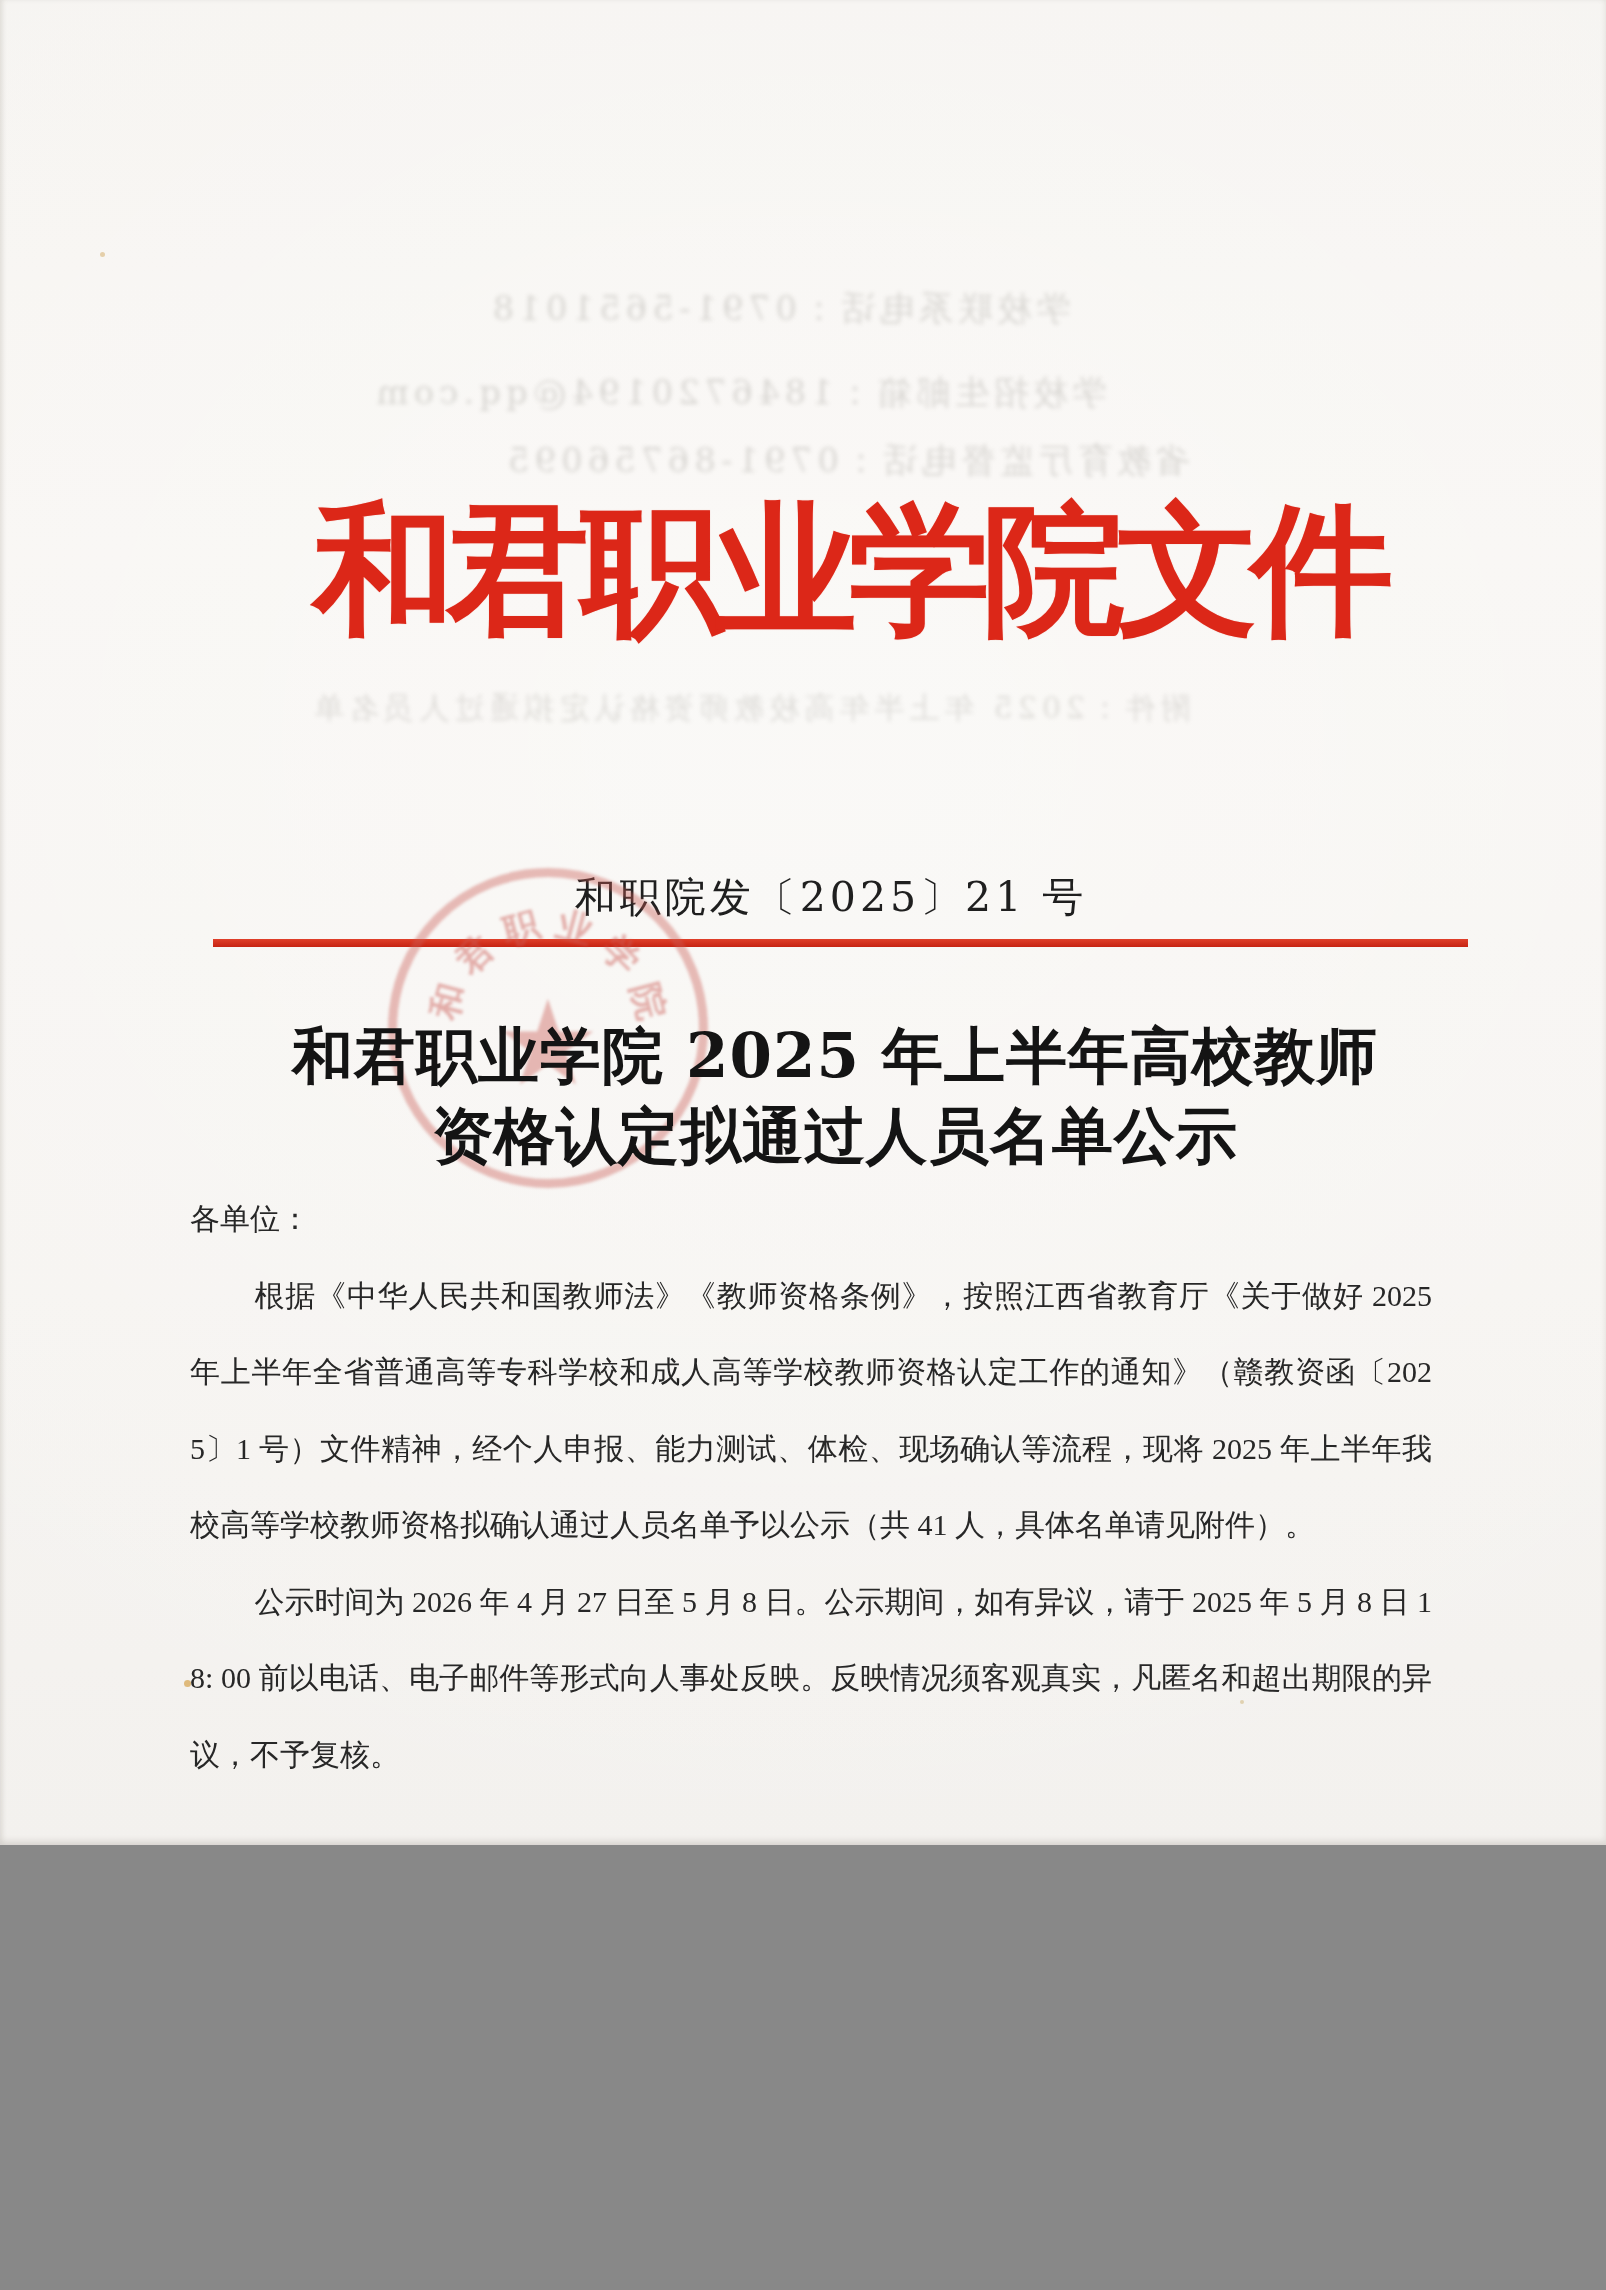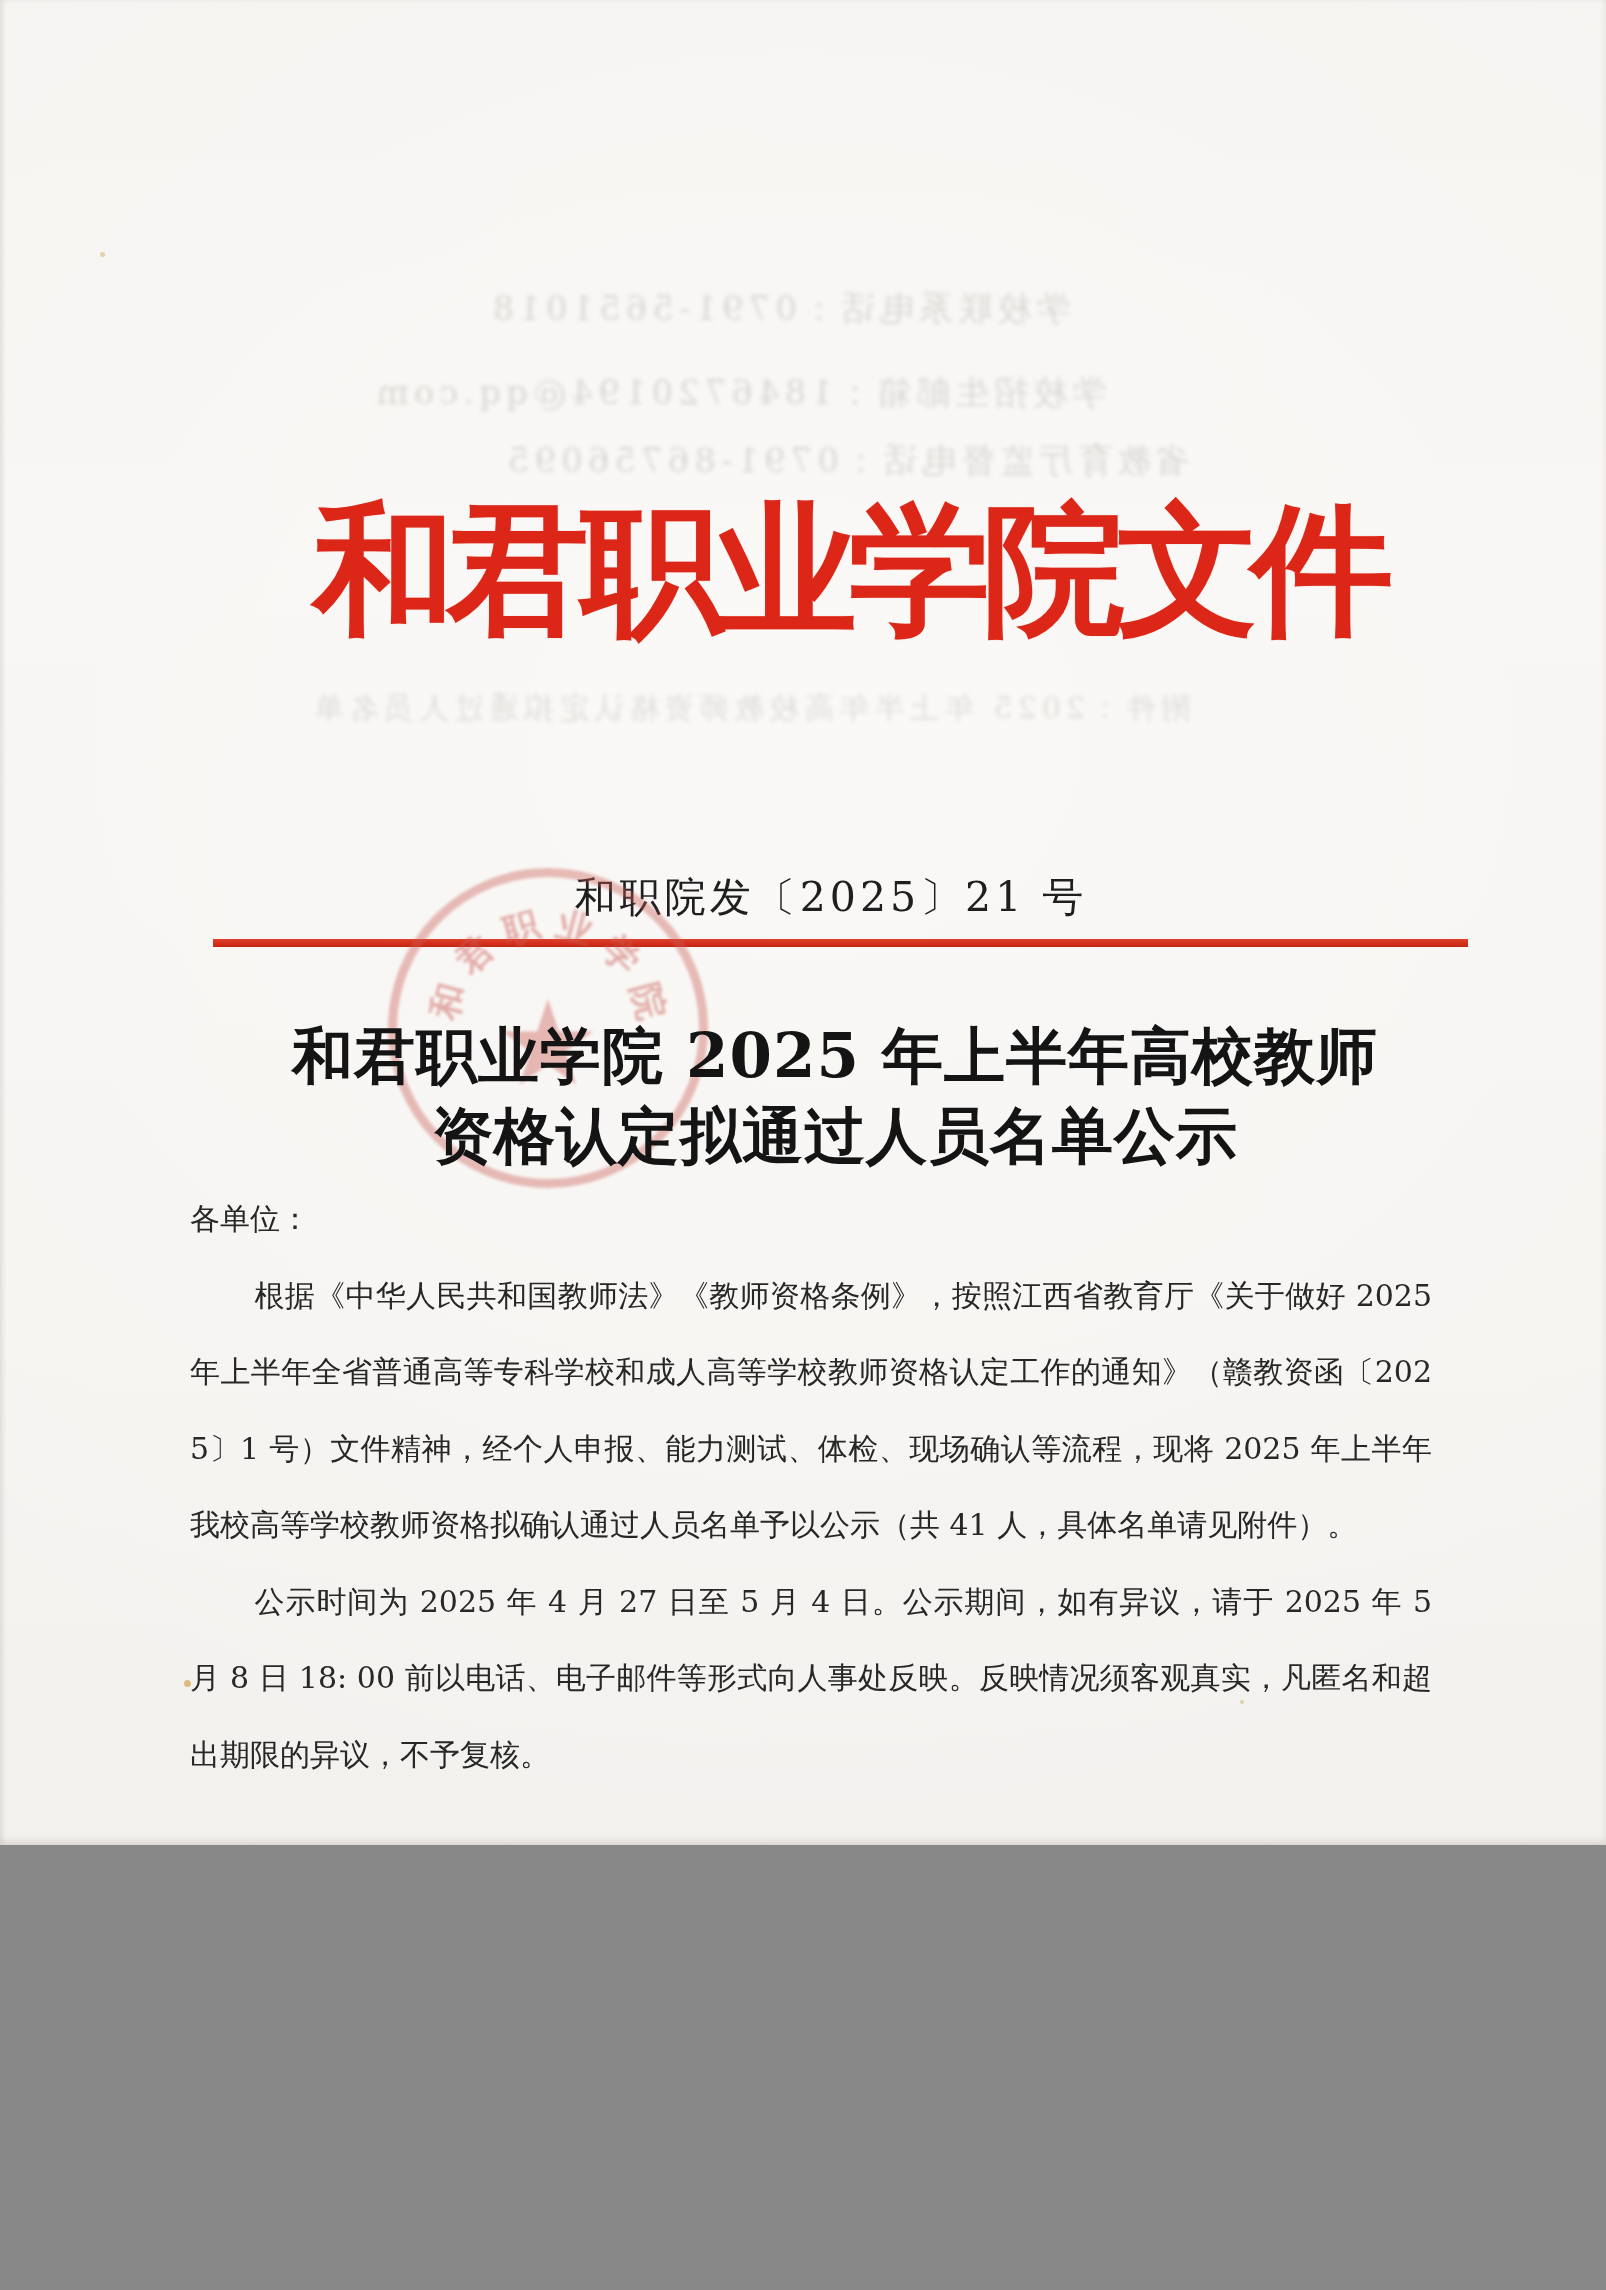--- a/index.html
+++ b/index.html
@@ -76,7 +76,7 @@
     text-align:justify;text-justify:inter-ideograph;word-break:break-all;
   }
   .bodytext p{margin:0;padding:0;}
-  .para{text-indent:2.15em;}
+  .para{text-indent:2.15em;font-family:Liberation Serif, serif;}
   
   .speck{position:absolute;border-radius:50%;}
   .sp1{left:184px;top:1680px;width:7px;height:7px;background:rgba(205,140,30,.55);}

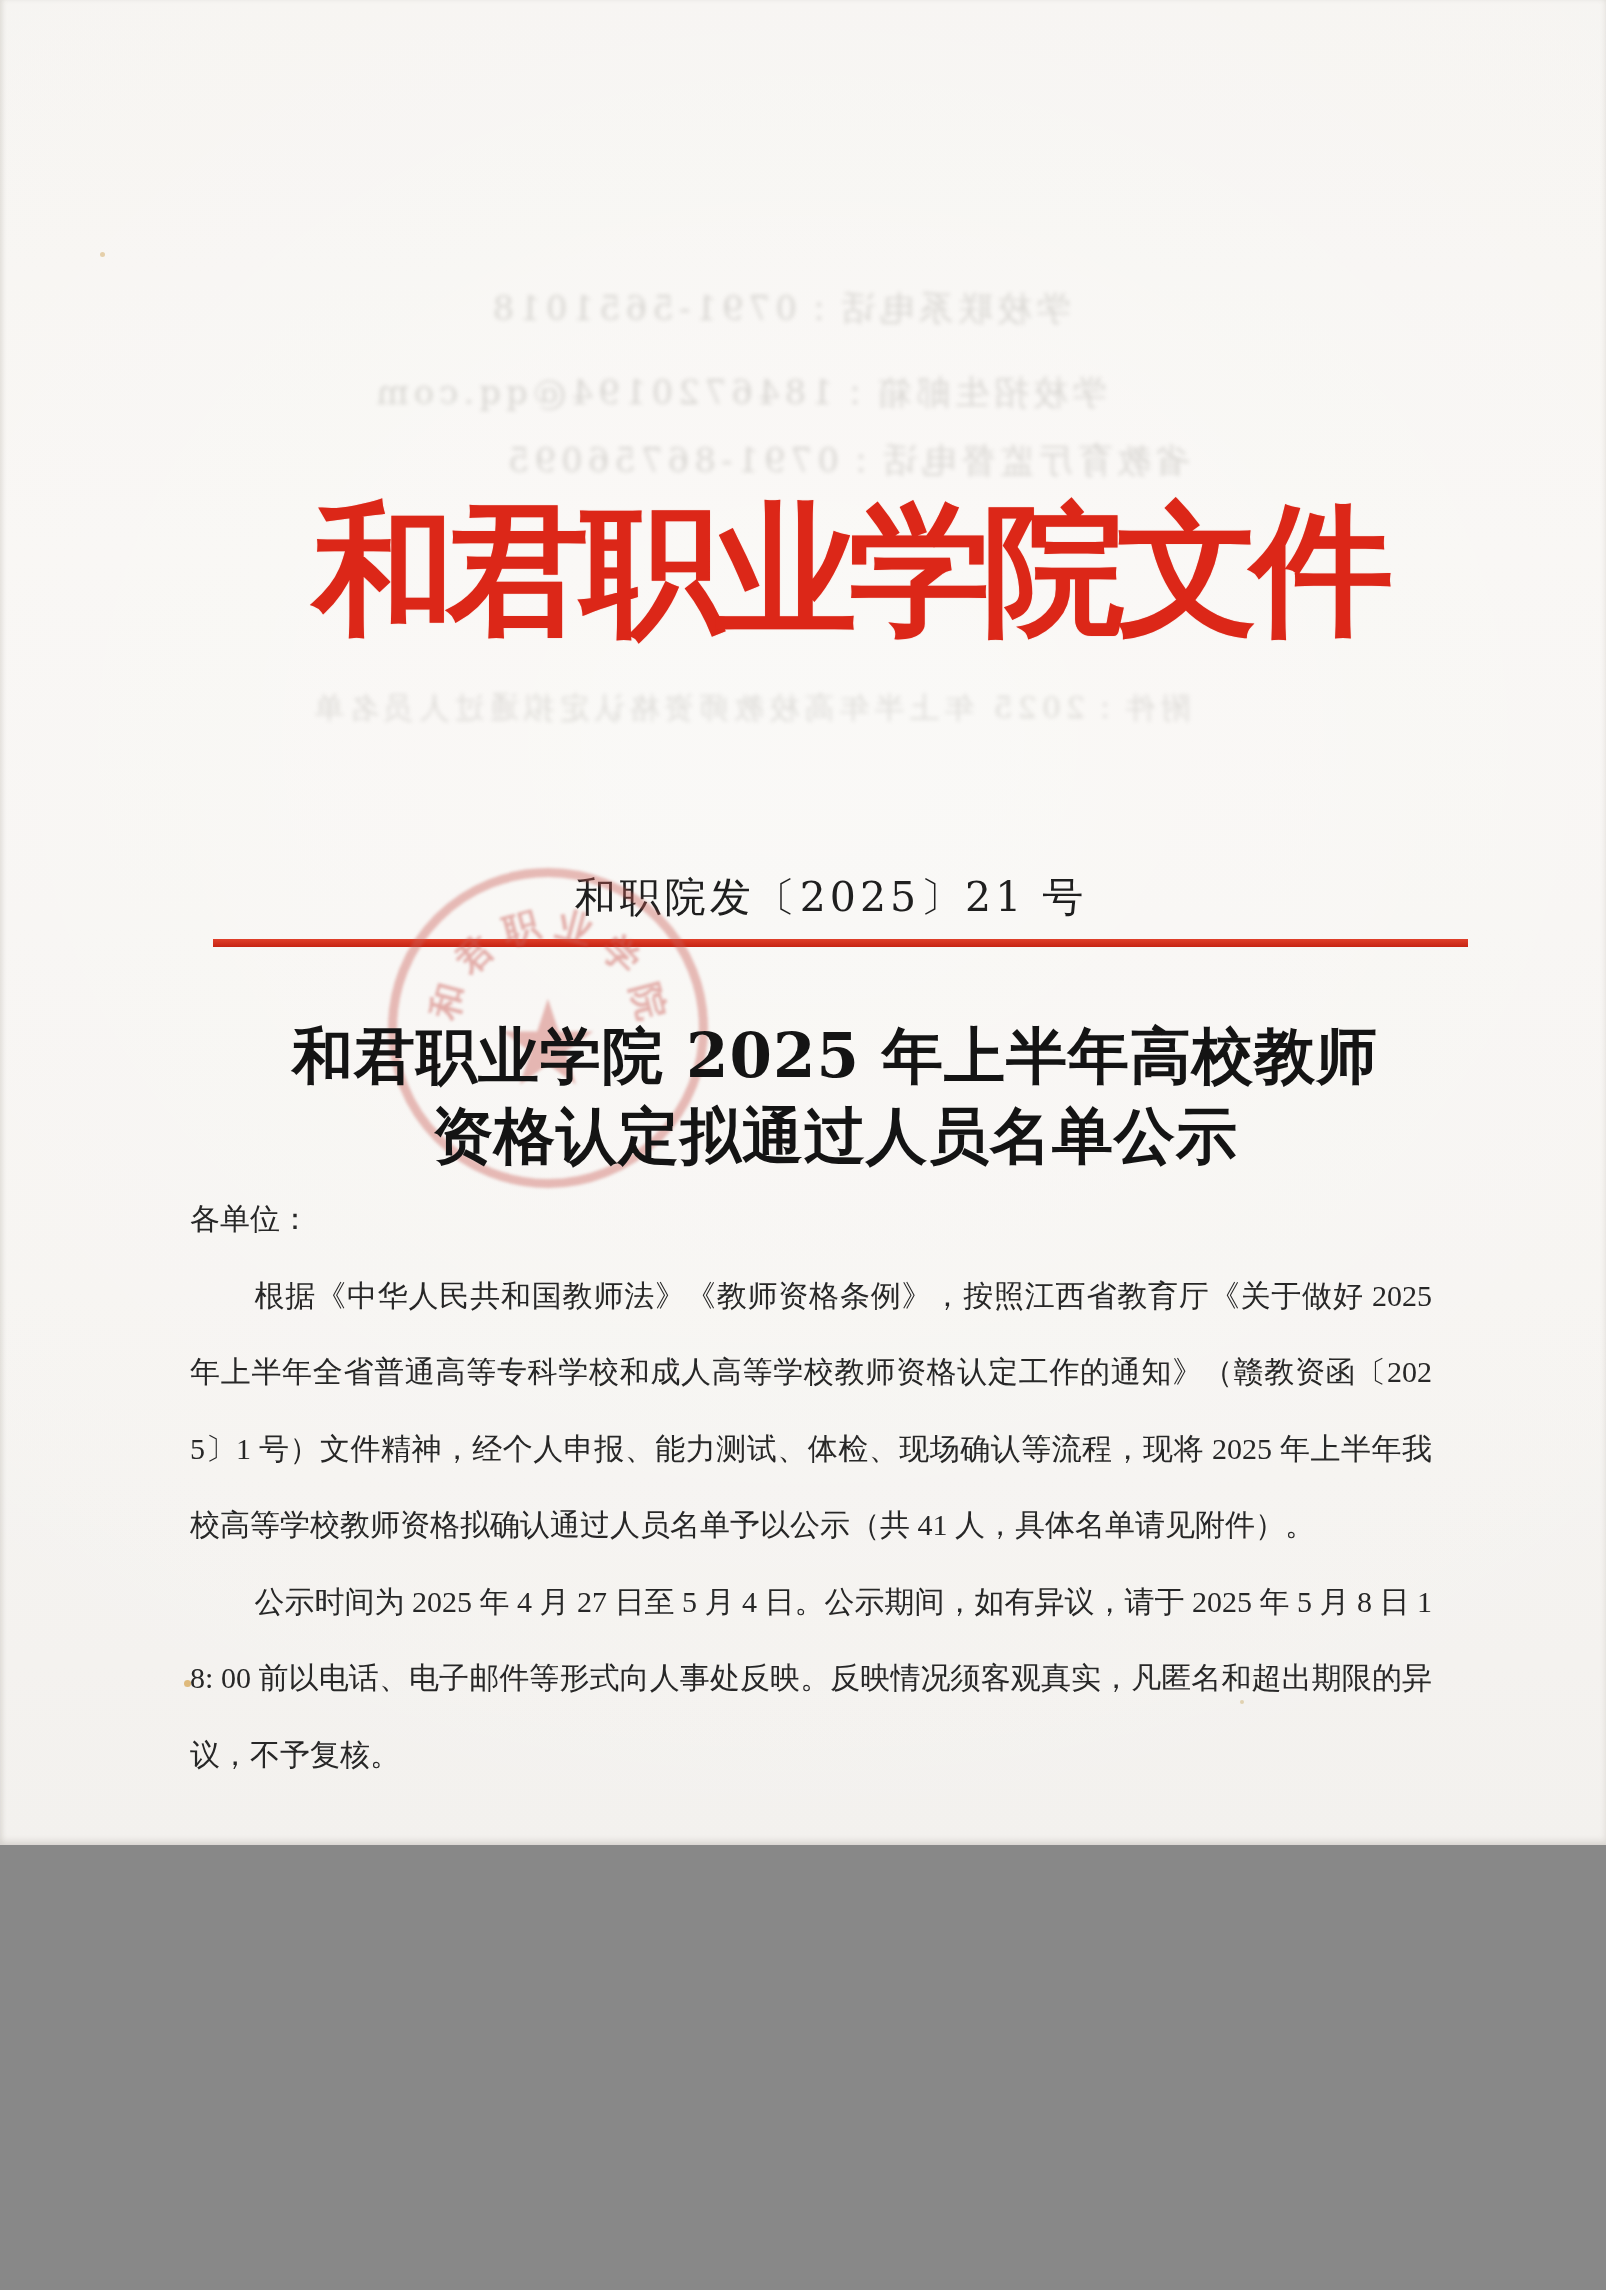--- a/index.html
+++ b/index.html
@@ -117,7 +117,7 @@
   <div class="bodytext">
     <p class="salutation">各单位：</p>
     <p class="para">根据《中华人民共和国教师法》《教师资格条例》，按照江西省教育厅《关于做好 2025 年上半年全省普通高等专科学校和成人高等学校教师资格认定工作的通知》（赣教资函〔2025〕1 号）文件精神，经个人申报、能力测试、体检、现场确认等流程，现将 2025 年上半年我校高等学校教师资格拟确认通过人员名单予以公示（共 41 人，具体名单请见附件）。</p>
-    <p class="para">公示时间为 2025 年 4 月 27 日至 5 月 4 日。公示期间，如有异议，请于 2025 年 5 月 8 日 18: 00 前以电话、电子邮件等形式向人事处反映。反映情况须客观真实，凡匿名和超出期限的异议，不予复核。</p>
+    <p class="para">公示时间为 2026 年 4 月 27 日至 5 月 8 日。公示期间，如有异议，请于 2025 年 5 月 8 日 18: 00 前以电话、电子邮件等形式向人事处反映。反映情况须客观真实，凡匿名和超出期限的异议，不予复核。</p>
   </div>
 
   <div class="speck sp1"></div>

